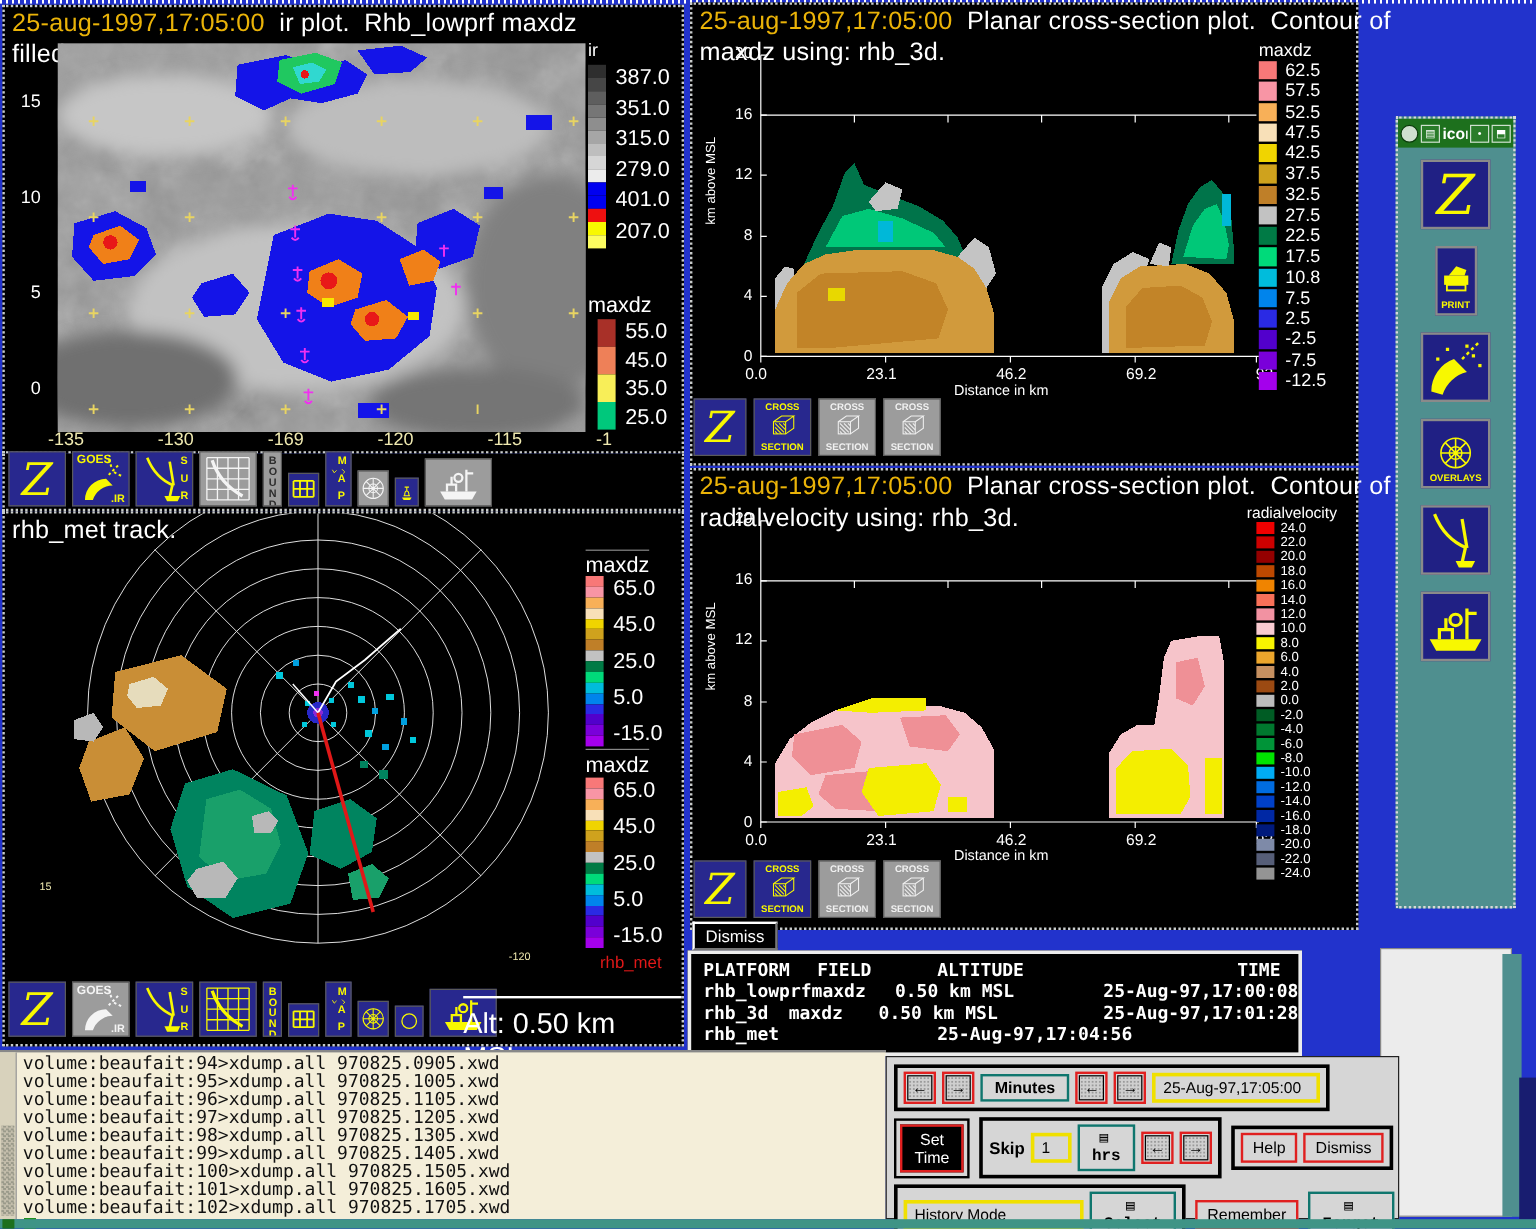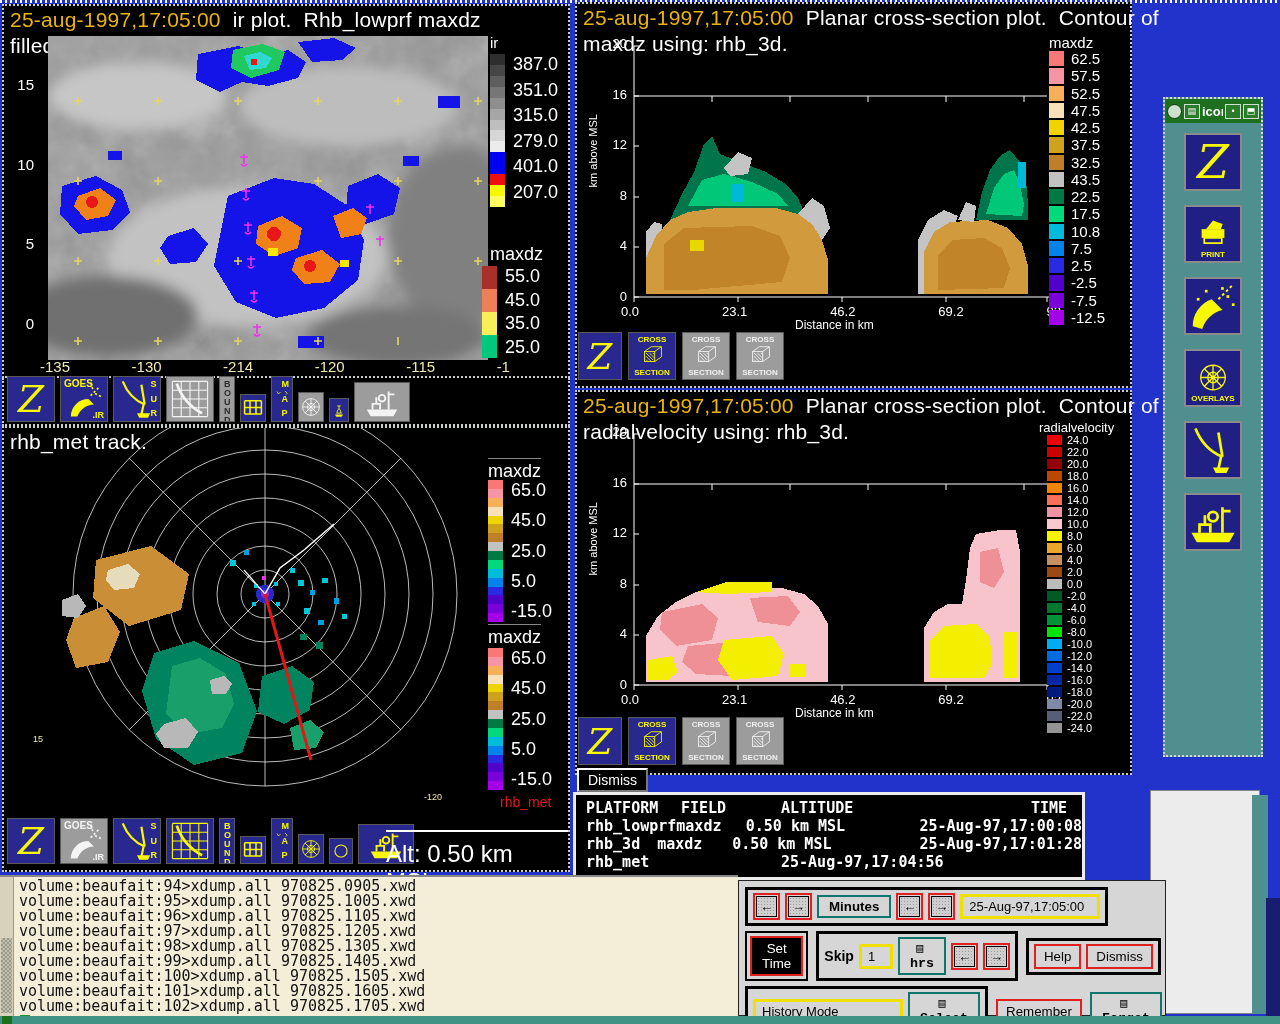--- a/index.html
+++ b/index.html
@@ -609,7 +609,7 @@
       </div>
       <div class="cb-row">
         <span class="cb-sw" style="background: rgb(194, 194, 194);"></span>
-        <span class="cb-tx">43.5</span>
+        <span class="cb-tx">27.5</span>
       </div>
       <div class="cb-row">
         <span class="cb-sw" style="background: rgb(0, 122, 69);"></span>

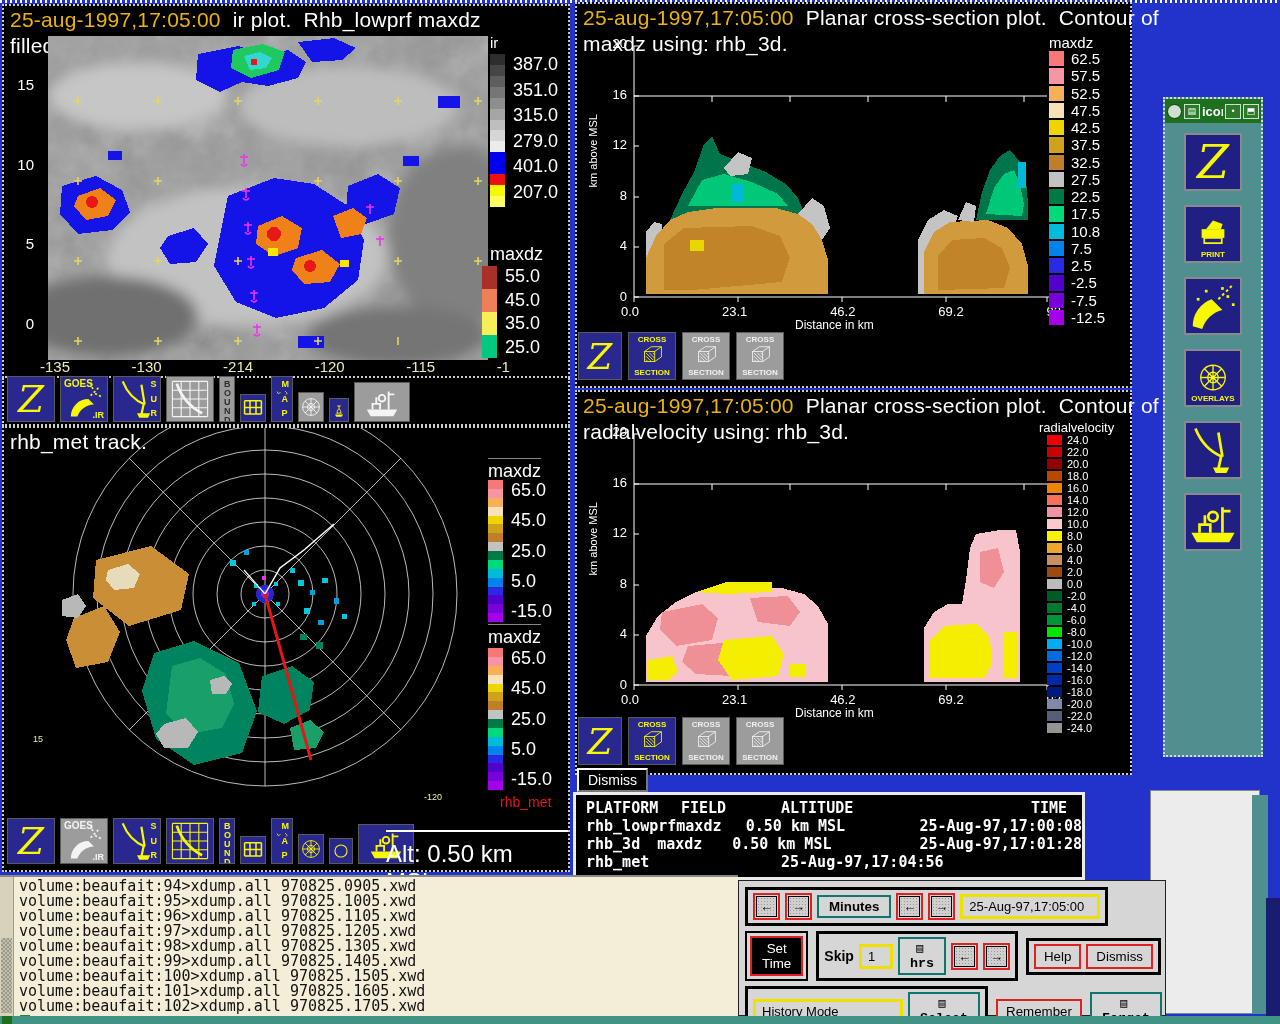--- a/index.html
+++ b/index.html
@@ -959,7 +959,7 @@
             <text x="20" y="32" font-size="34" font-style="italic" font-family="DejaVu Serif,serif" text-anchor="middle" fill="currentColor">Z</text>
           </svg></div>
       </div>
-      <div class="icon-btn v-big has-caps" style="width: 58px; height: 58px;">
+      <div class="icon-btn v-big has-caps" style="width: 35px; height: 58px;">
         <div class="ic-glyph"><svg viewBox="0 0 40 40">
             <path d="M12,15 L20,5 L31,9 L29,15 Z" fill="currentColor"></path>
             <rect x="7" y="15" width="26" height="10" fill="currentColor"></rect>

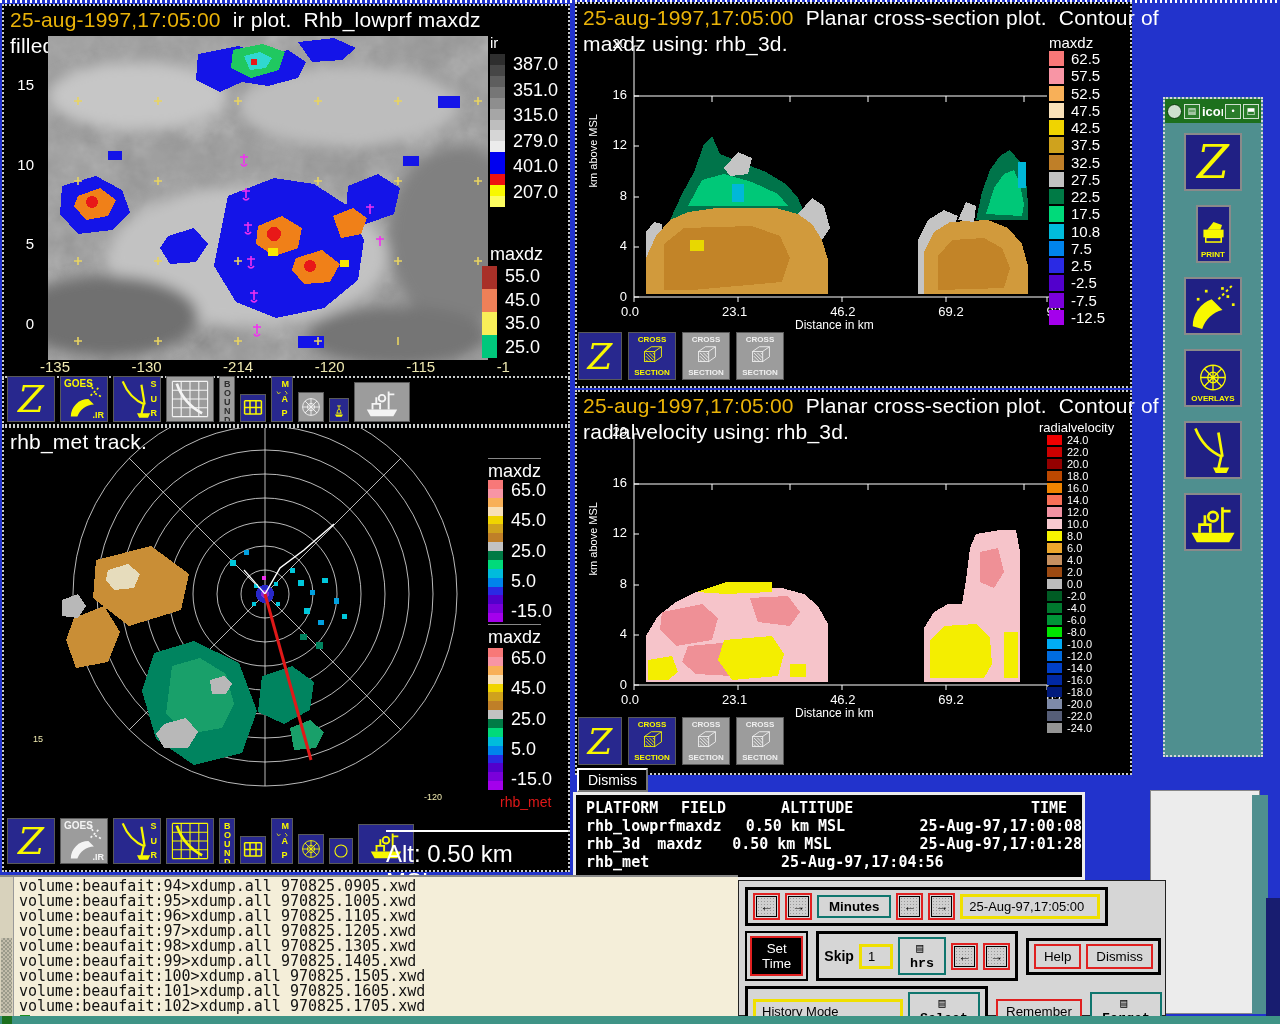--- a/index.html
+++ b/index.html
@@ -207,7 +207,7 @@
       </div>
     </div>
   <div class="cb-title" style="left:486px;top:238px;font-size:18px">maxdz</div>
-  <div class="segbar" style="left:478px;top:260px;height:92px">
+  <div class="segbar" style="left:494px;top:260px;height:92px">
       <div class="sb-bar">
         <div class="sb-seg" style="background: rgb(168, 48, 40);"></div>
         <div class="sb-seg" style="background: rgb(238, 128, 88);"></div>

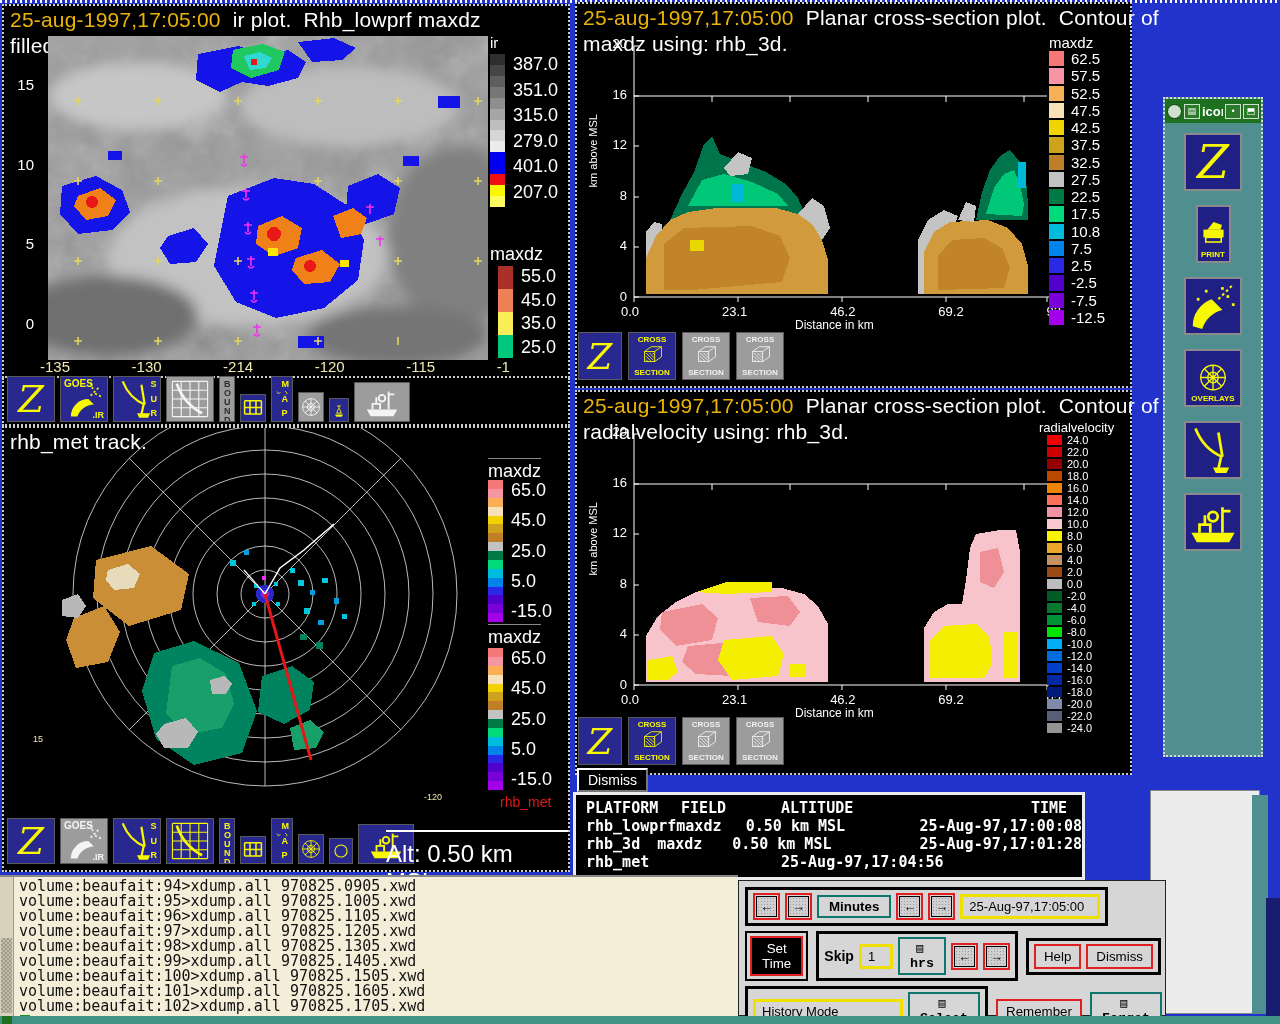--- a/index.html
+++ b/index.html
@@ -172,7 +172,7 @@
   <div class="xticks ir-xticks" style="left:36px;top:352px;width:470px">
       <span>-135</span>
       <span>-130</span>
-      <span>-214</span>
+      <span>-169</span>
       <span>-120</span>
       <span>-115</span>
       <span>-1</span>

